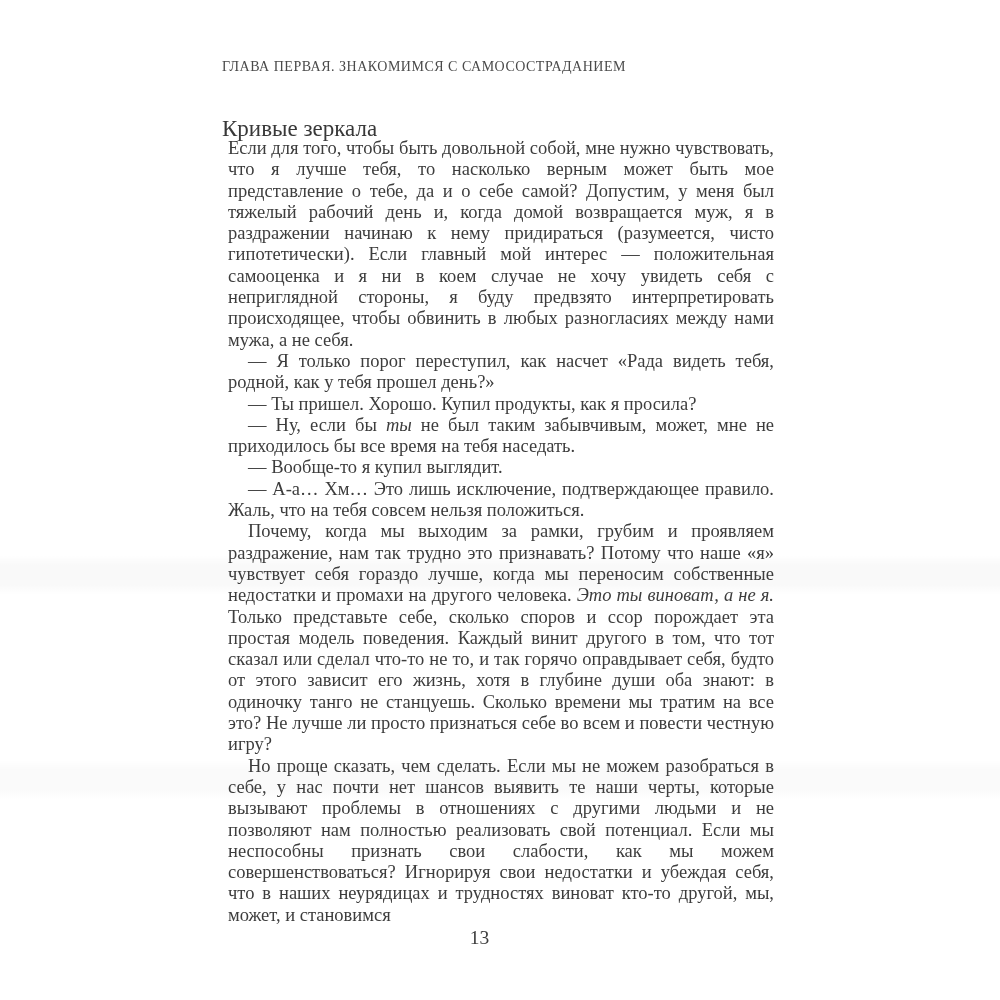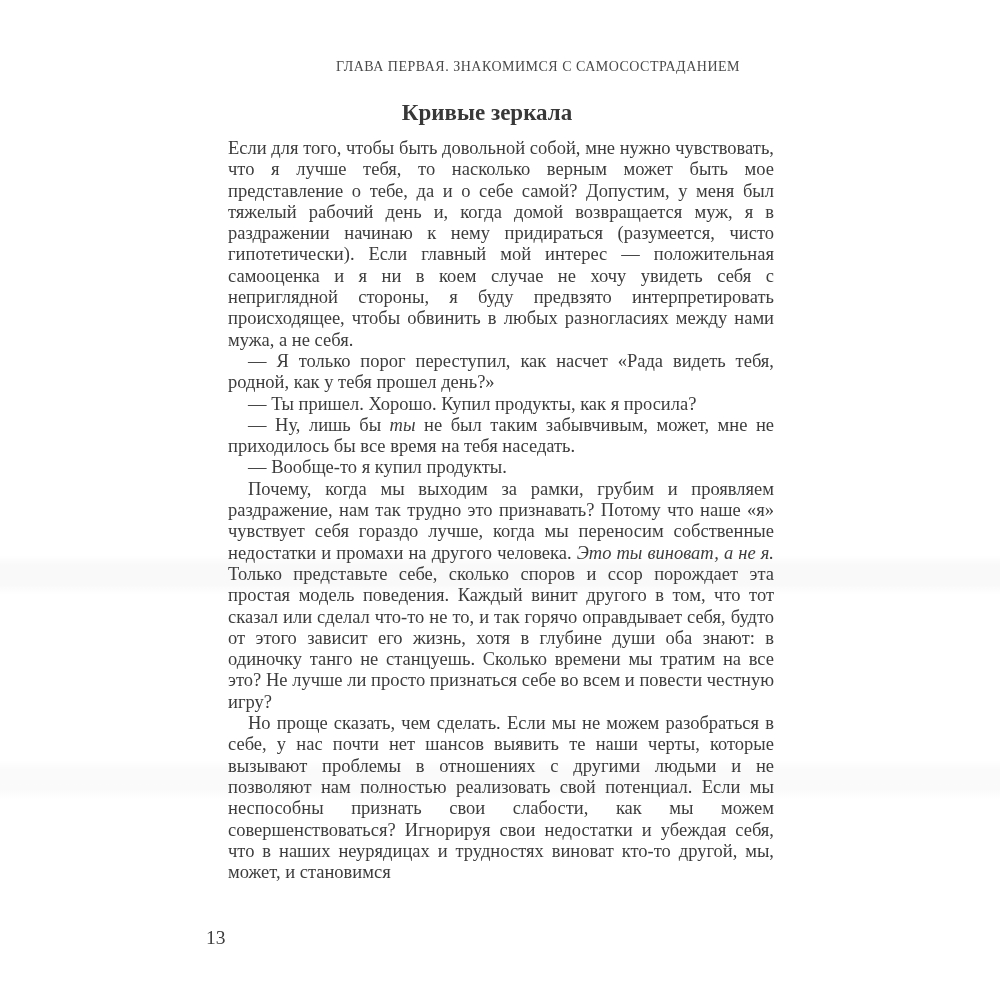--- a/index.html
+++ b/index.html
@@ -34,7 +34,7 @@
     top: 59px;
     left: 222px;
     width: 518px;
-    text-align: right;
+    text-align: left;
     font-size: 14px;
     line-height: 16px;
     letter-spacing: 0.5px;

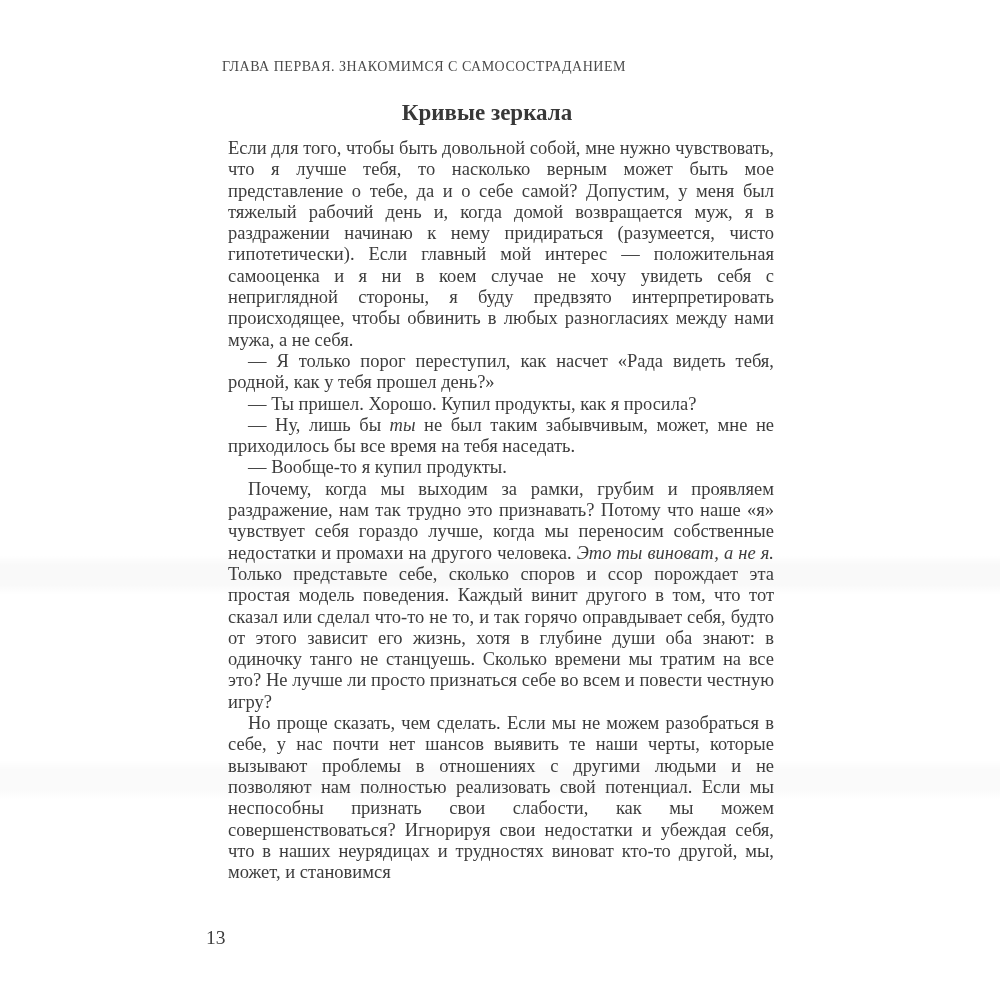--- a/index.html
+++ b/index.html
@@ -43,14 +43,14 @@
   }
   .section-title {
     position: absolute;
-    top: 100px;
+    top: 116px;
     left: 222px;
     width: 530px;
     margin: 0;
-    text-align: center;
+    text-align: left;
     font-size: 23px;
     line-height: 26px;
-    font-weight: bold;
+    font-weight: normal;
     color: var(--title-color, #383838);
   }
   .body-text {

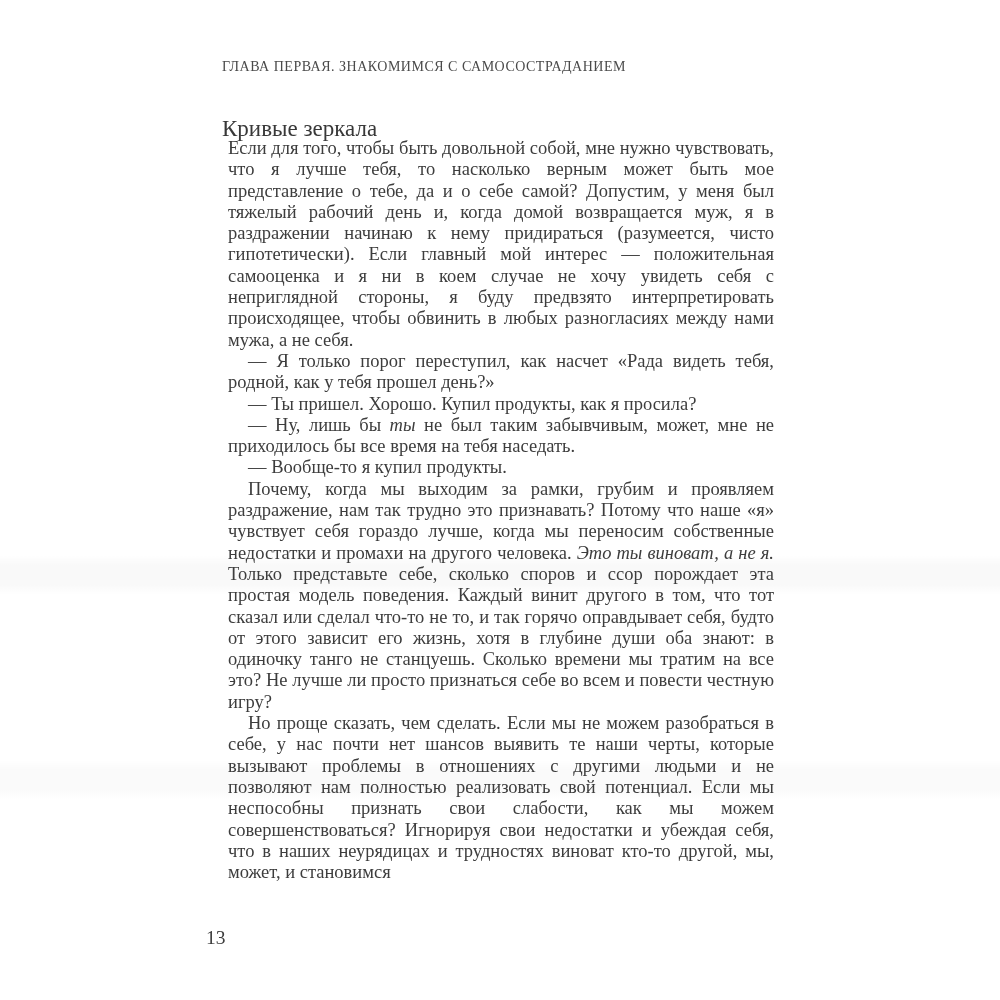--- a/index.html
+++ b/index.html
@@ -101,7 +101,7 @@
       <p class="no-indent"><span>Если для того, чтобы быть довольной собой, мне нужно чувствовать, что я лучше тебя, то насколько верным может быть мое представление о тебе, да и о себе самой? Допустим, у меня был тяжелый рабочий день и, когда домой возвращается муж, я в раздражении начинаю к нему придираться (разумеется, чисто гипотетически). Если главный мой интерес — положительная самооценка и я ни в коем случае не хочу увидеть себя с неприглядной стороны, я буду предвзято интерпретировать происходящее, чтобы обвинить в любых разногласиях между нами мужа, а не себя.</span></p>
       <p><span>— Я только порог переступил, как насчет «Рада видеть тебя, родной, как у тебя прошел день?»</span></p>
       <p><span>— Ты пришел. Хорошо. Купил продукты, как я просила?</span></p>
-      <p><span>— Ну, лишь бы </span><em>ты</em><span> не был таким забывчивым, может, мне не приходилось бы все время на тебя наседать.</span></p>
+      <p><span>— Ну, если бы </span><em>ты</em><span> не был таким забывчивым, может, мне не приходилось бы все время на тебя наседать.</span></p>
       <p><span>— Вообще-то я купил продукты.</span></p>
       <p><span>Почему, когда мы выходим за рамки, грубим и проявляем раздражение, нам так трудно это признавать? Потому что наше «я» чувствует себя гораздо лучше, когда мы переносим собственные недостатки и промахи на другого человека. </span><em>Это ты виноват, а не я.</em><span> Только представьте себе, сколько споров и ссор порождает эта простая модель поведения. Каждый винит другого в том, что тот сказал или сделал что-то не то, и так горячо оправдывает себя, будто от этого зависит его жизнь, хотя в глубине души оба знают: в одиночку танго не станцуешь. Сколько времени мы тратим на все это? Не лучше ли просто признаться себе во всем и повести честную игру?</span></p>
       <p><span>Но проще сказать, чем сделать. Если мы не можем разобраться в себе, у нас почти нет шансов выявить те наши черты, которые вызывают проблемы в отношениях с другими людьми и не позволяют нам полностью реализовать свой потенциал. Если мы неспособны признать свои слабости, как мы можем совершенствоваться? Игнорируя свои недостатки и убеждая себя, что в наших неурядицах и трудностях виноват кто-то другой, мы, может, и становимся</span></p>

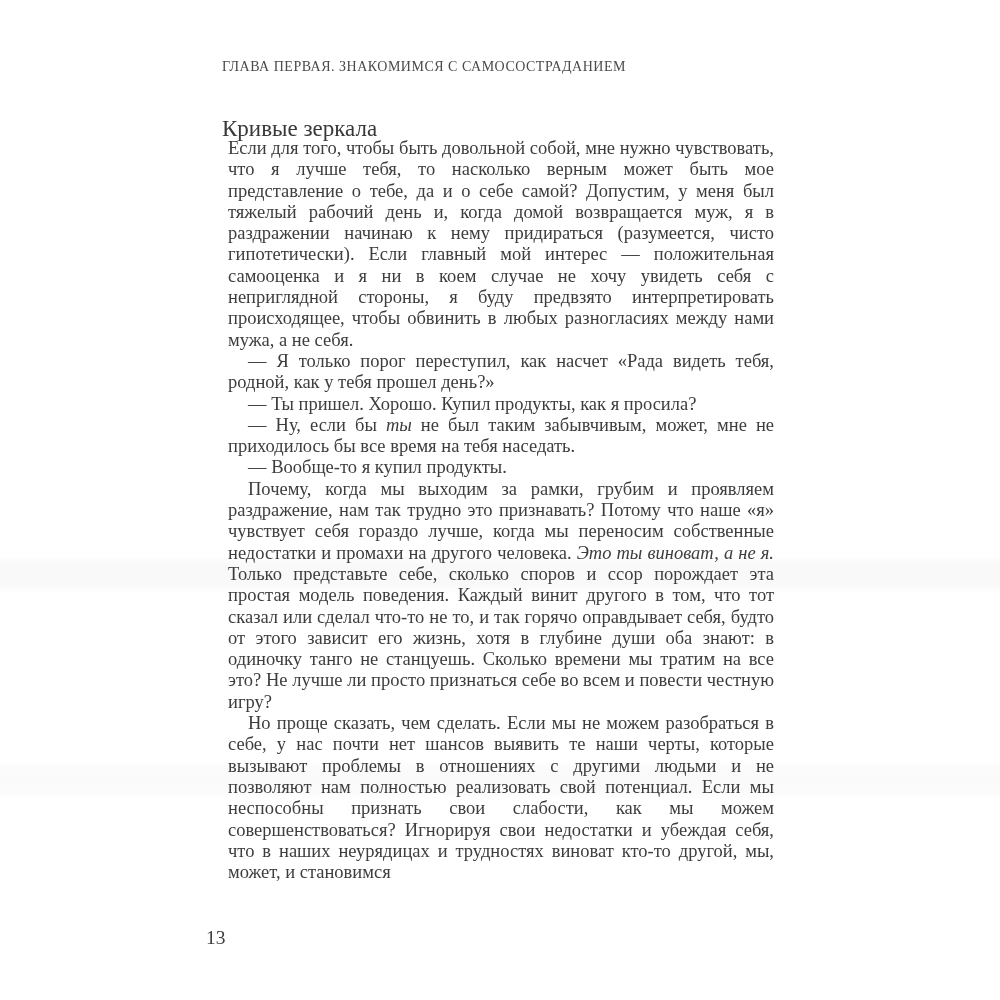--- a/index.html
+++ b/index.html
@@ -102,7 +102,7 @@
       <p><span>— Я только порог переступил, как насчет «Рада видеть тебя, родной, как у тебя прошел день?»</span></p>
       <p><span>— Ты пришел. Хорошо. Купил продукты, как я просила?</span></p>
       <p><span>— Ну, если бы </span><em>ты</em><span> не был таким забывчивым, может, мне не приходилось бы все время на тебя наседать.</span></p>
-      <p><span>— Вообще-то я купил продукты.</span></p>
+      <p><span>— Вообще-то я купил выглядит.</span></p>
       <p><span>Почему, когда мы выходим за рамки, грубим и проявляем раздражение, нам так трудно это признавать? Потому что наше «я» чувствует себя гораздо лучше, когда мы переносим собственные недостатки и промахи на другого человека. </span><em>Это ты виноват, а не я.</em><span> Только представьте себе, сколько споров и ссор порождает эта простая модель поведения. Каждый винит другого в том, что тот сказал или сделал что-то не то, и так горячо оправдывает себя, будто от этого зависит его жизнь, хотя в глубине души оба знают: в одиночку танго не станцуешь. Сколько времени мы тратим на все это? Не лучше ли просто признаться себе во всем и повести честную игру?</span></p>
       <p><span>Но проще сказать, чем сделать. Если мы не можем разобраться в себе, у нас почти нет шансов выявить те наши черты, которые вызывают проблемы в отношениях с другими людьми и не позволяют нам полностью реализовать свой потенциал. Если мы неспособны признать свои слабости, как мы можем совершенствоваться? Игнорируя свои недостатки и убеждая себя, что в наших неурядицах и трудностях виноват кто-то другой, мы, может, и становимся</span></p>
     </div>

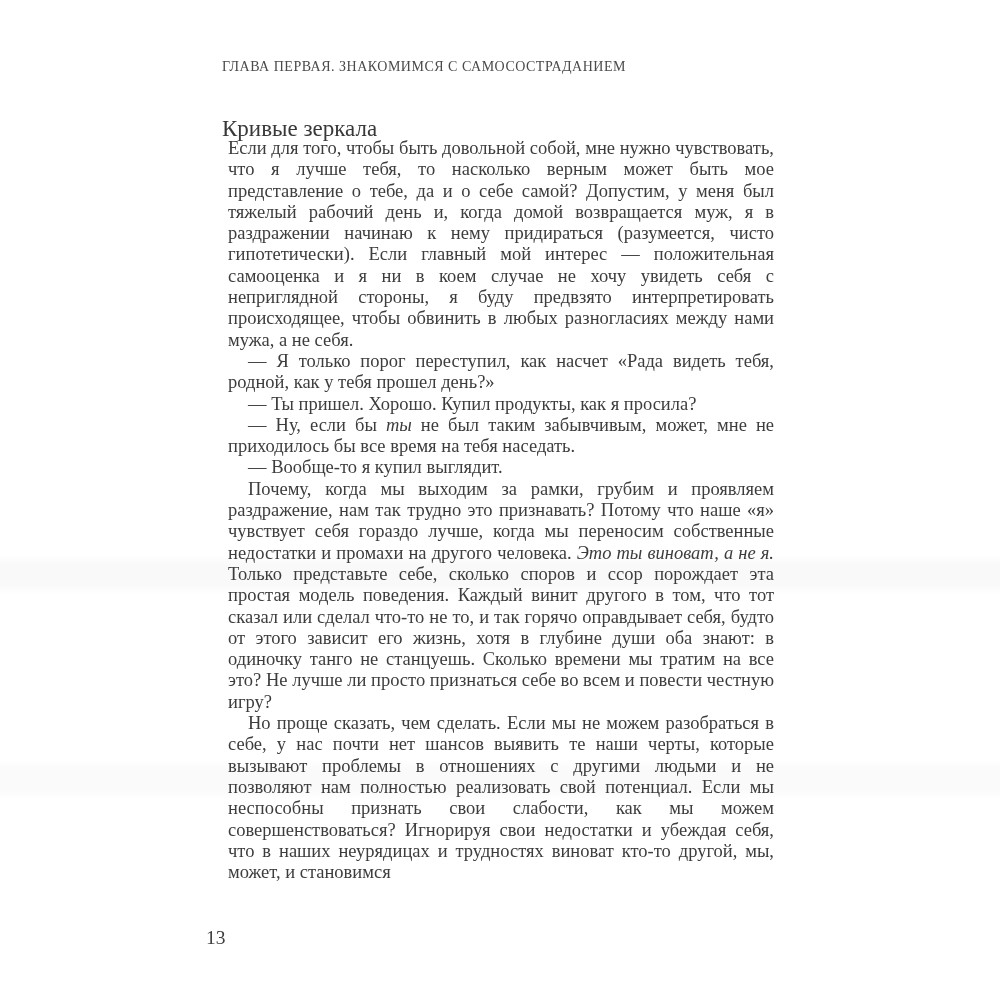--- a/index.html
+++ b/index.html
@@ -103,6 +103,7 @@
       <p><span>— Ты пришел. Хорошо. Купил продукты, как я просила?</span></p>
       <p><span>— Ну, если бы </span><em>ты</em><span> не был таким забывчивым, может, мне не приходилось бы все время на тебя наседать.</span></p>
       <p><span>— Вообще-то я купил выглядит.</span></p>
+      <p><span>— А-а… Хм… Это лишь исключение, подтверждающее правило. Жаль, что на тебя совсем нельзя положиться.</span></p>
       <p><span>Почему, когда мы выходим за рамки, грубим и проявляем раздражение, нам так трудно это признавать? Потому что наше «я» чувствует себя гораздо лучше, когда мы переносим собственные недостатки и промахи на другого человека. </span><em>Это ты виноват, а не я.</em><span> Только представьте себе, сколько споров и ссор порождает эта простая модель поведения. Каждый винит другого в том, что тот сказал или сделал что-то не то, и так горячо оправдывает себя, будто от этого зависит его жизнь, хотя в глубине души оба знают: в одиночку танго не станцуешь. Сколько времени мы тратим на все это? Не лучше ли просто признаться себе во всем и повести честную игру?</span></p>
       <p><span>Но проще сказать, чем сделать. Если мы не можем разобраться в себе, у нас почти нет шансов выявить те наши черты, которые вызывают проблемы в отношениях с другими людьми и не позволяют нам полностью реализовать свой потенциал. Если мы неспособны признать свои слабости, как мы можем совершенствоваться? Игнорируя свои недостатки и убеждая себя, что в наших неурядицах и трудностях виноват кто-то другой, мы, может, и становимся</span></p>
     </div>

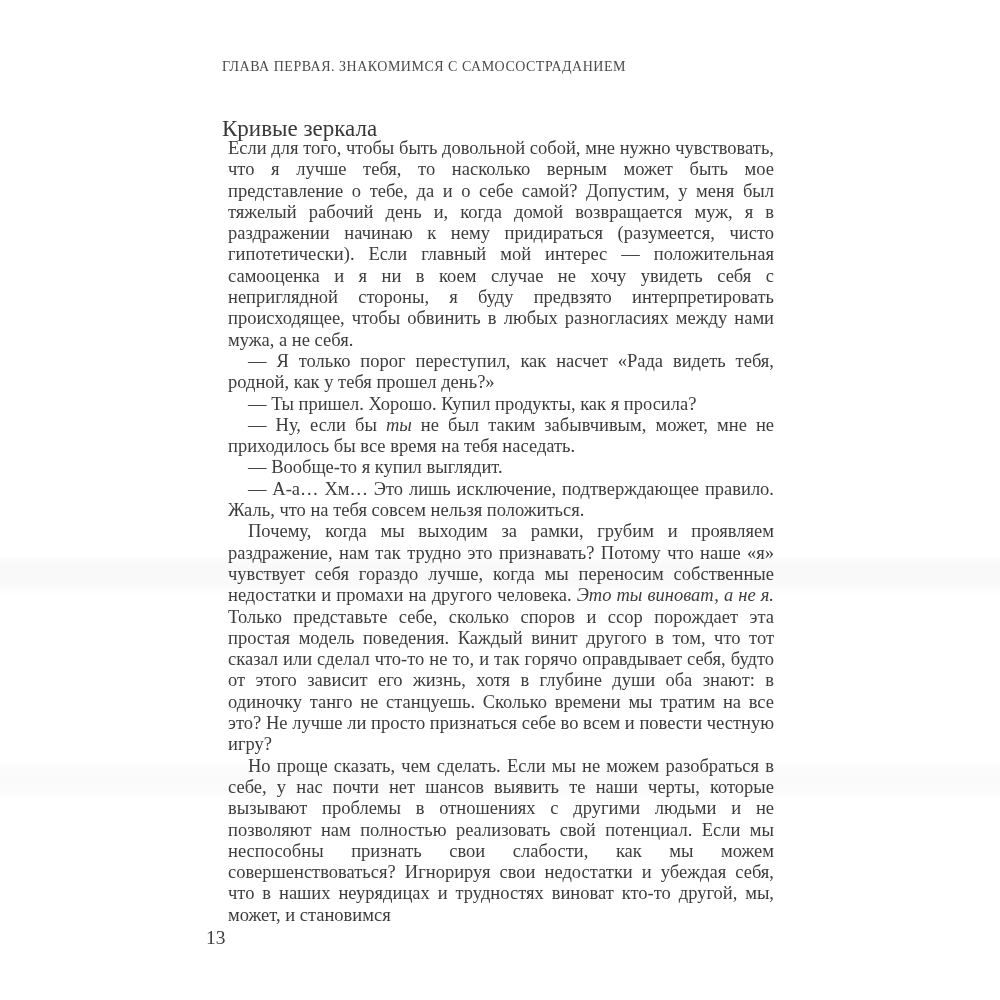--- a/index.html
+++ b/index.html
@@ -79,11 +79,11 @@
   .page-number {
     position: absolute;
     top: 927px;
-    left: 206px;
+    left: 222px;
     width: 546px;
     box-sizing: border-box;
     padding-right: 31px;
-    text-align: left;
+    text-align: center;
     font-size: 19.5px;
     line-height: 22px;
     color: var(--text-color, #3d3d3d);

